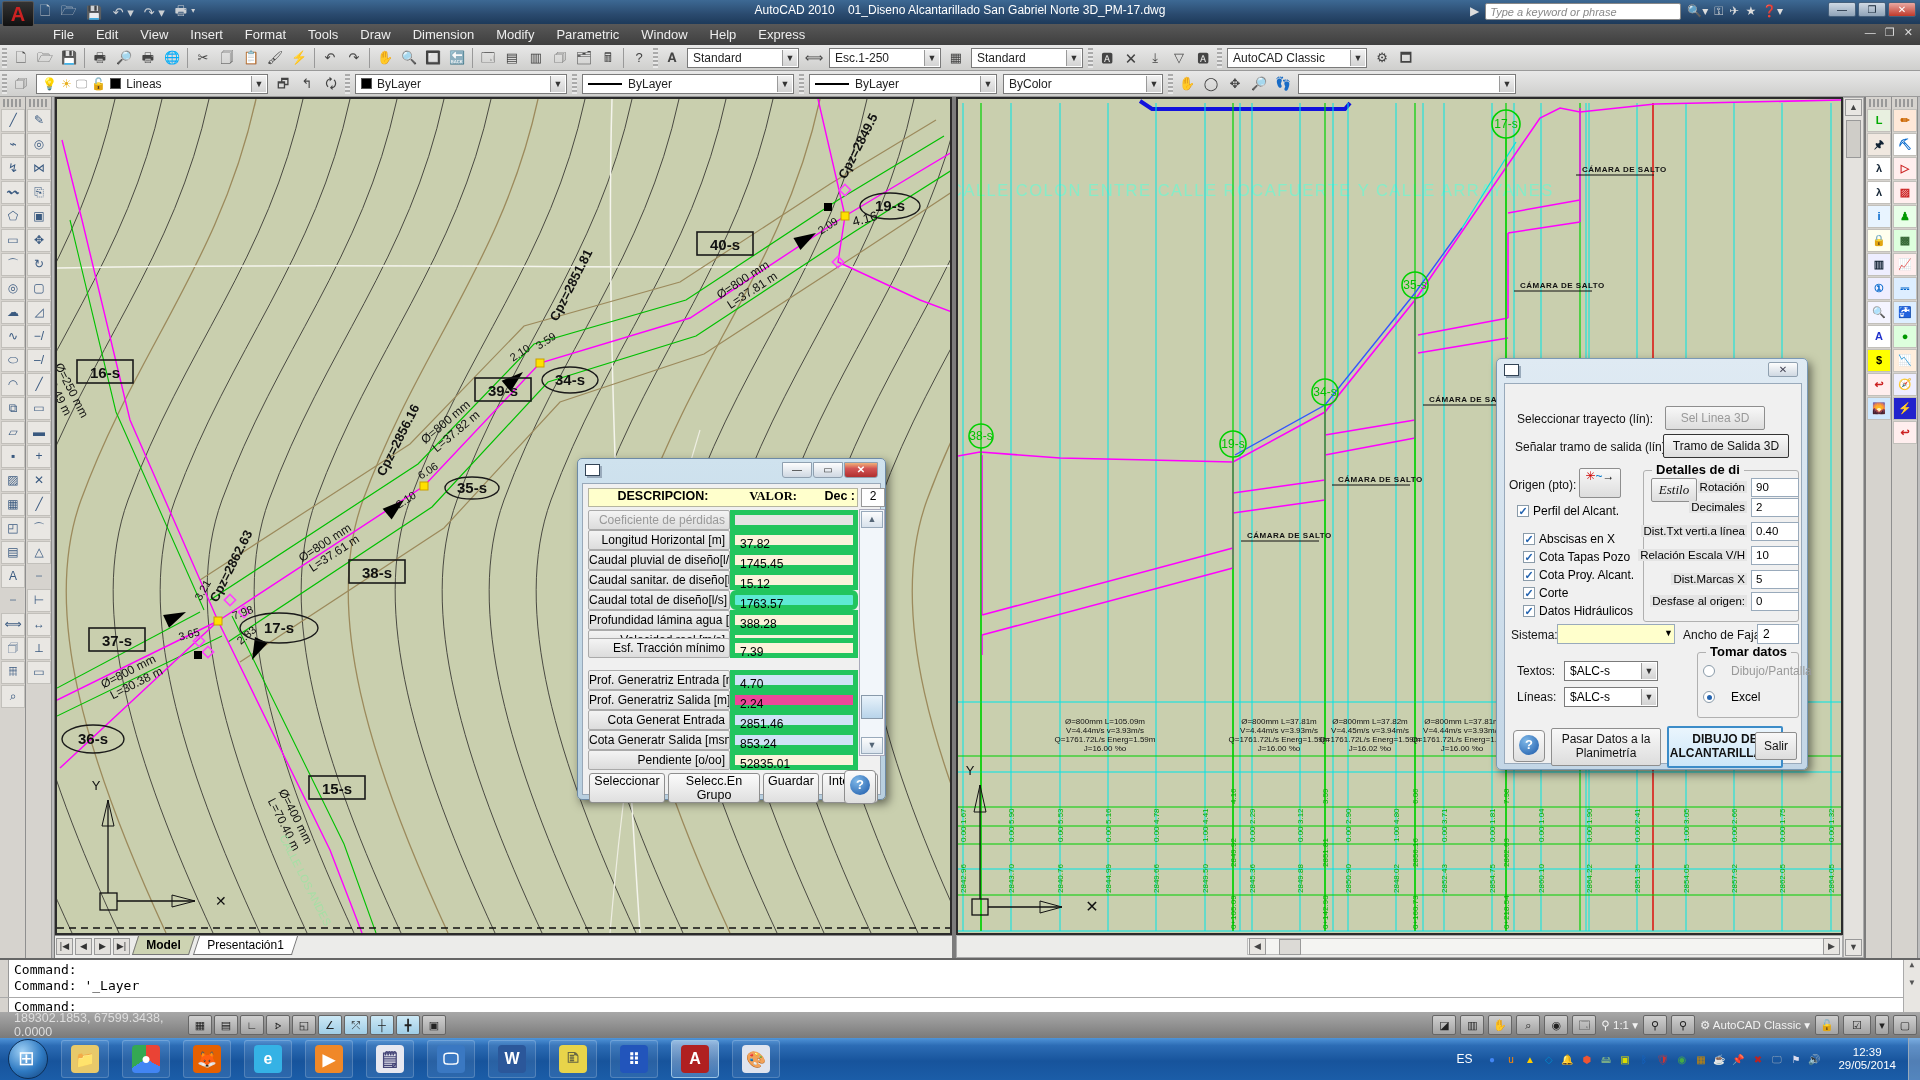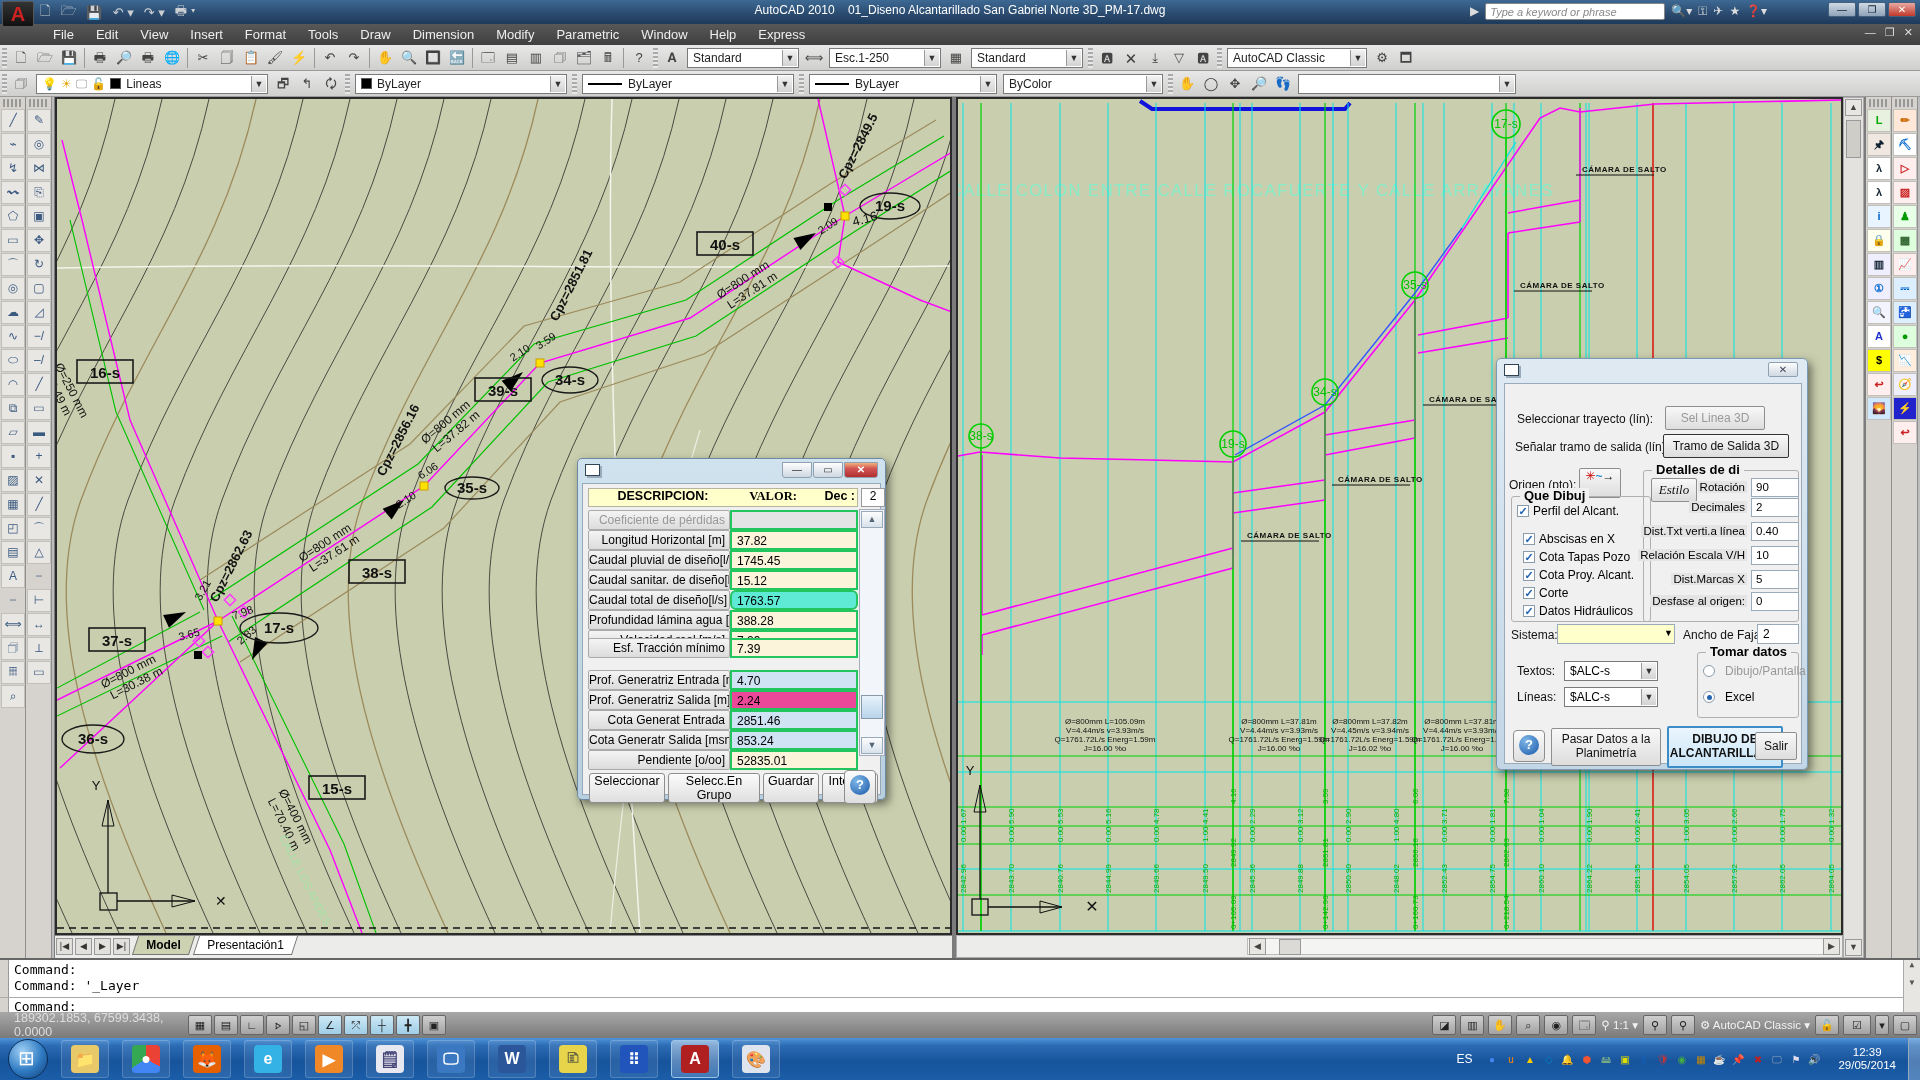--- a/index.html
+++ b/index.html
@@ -13,7 +13,7 @@
   #qat span { opacity:.9; }
   #title-text { left:0; top:3px; width:1920px; text-align:center; font-size:12px; color:#fff; }
   #infocenter { left:1470px; top:2px; display:flex; align-items:center; gap:6px; height:18px; }
-  #searchbox { width:180px; height:17px; background:#fff; border:1px solid #888; border-radius:2px; font-style:italic; color:#888; font-size:11px; padding:1px 4px; line-height:14px; }
+  #searchbox { width:196px; height:17px; background:#fff; border:1px solid #888; border-radius:2px; font-style:italic; color:#888; font-size:11px; padding:1px 4px; line-height:14px; }
   .ic-ico { color:#ddd; font-size:12px; }
   #winbtns { left:1828px; top:2px; display:flex; gap:2px; }
   .wbtn { width:28px; height:15px; background:linear-gradient(#cfd9e4,#8fa3b8); border:1px solid #45607c; border-radius:2px; color:#123; font-size:10px; text-align:center; line-height:13px; }

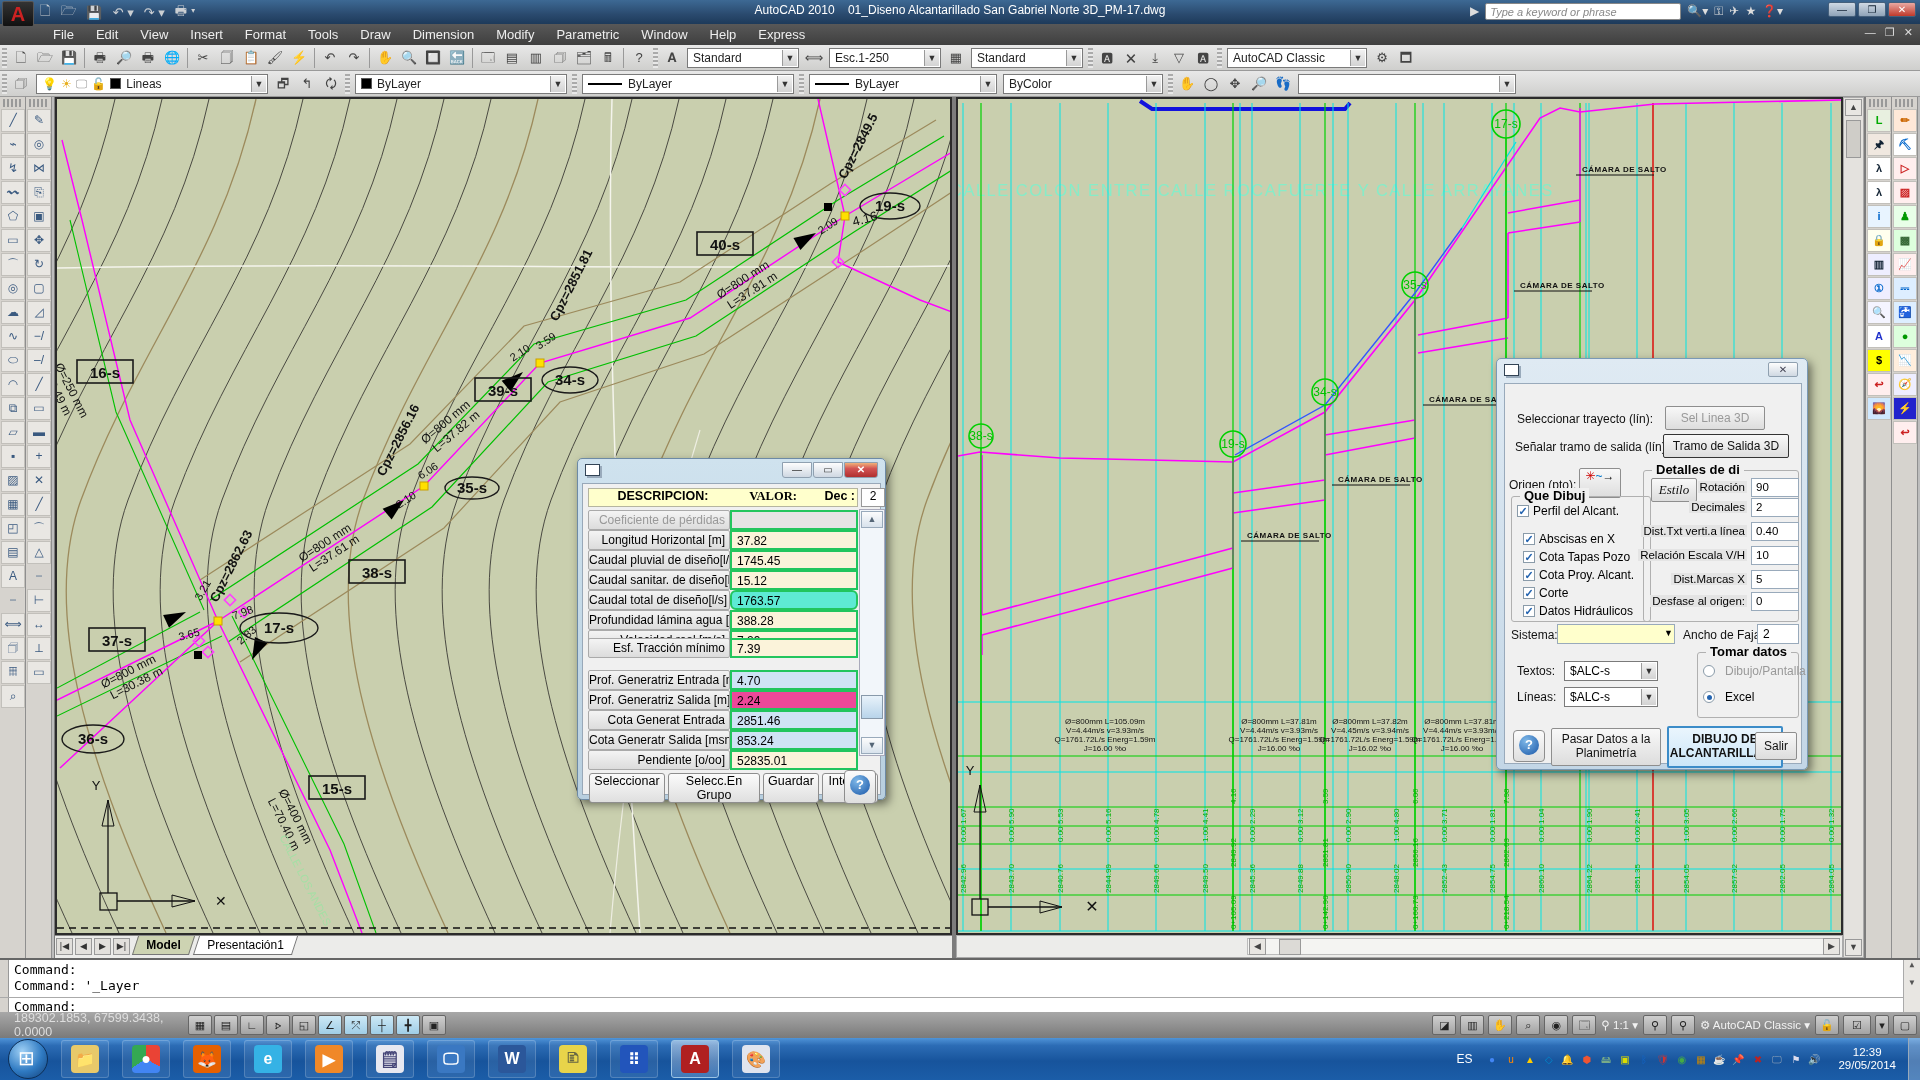--- a/index.html
+++ b/index.html
@@ -818,9 +818,6 @@
     <div class="lb" style="left:4px;top:94px;">Origen (pto):</div>
     <div class="pbtn" style="left:74px;top:84px;width:42px;height:30px;"><span style="color:#c00;">✳</span><span style="color:#07c;">~</span>→</div>
 
-    <div class="group" style="left:6px;top:112px;width:140px;height:126px;">
-      <span class="gt">Que Dibuj</span>
-    </div>
     <div class="chk" style="left:12px;top:120px;">
         <span class="bx">✓</span>
         <span>Perfil del Alcant.</span>

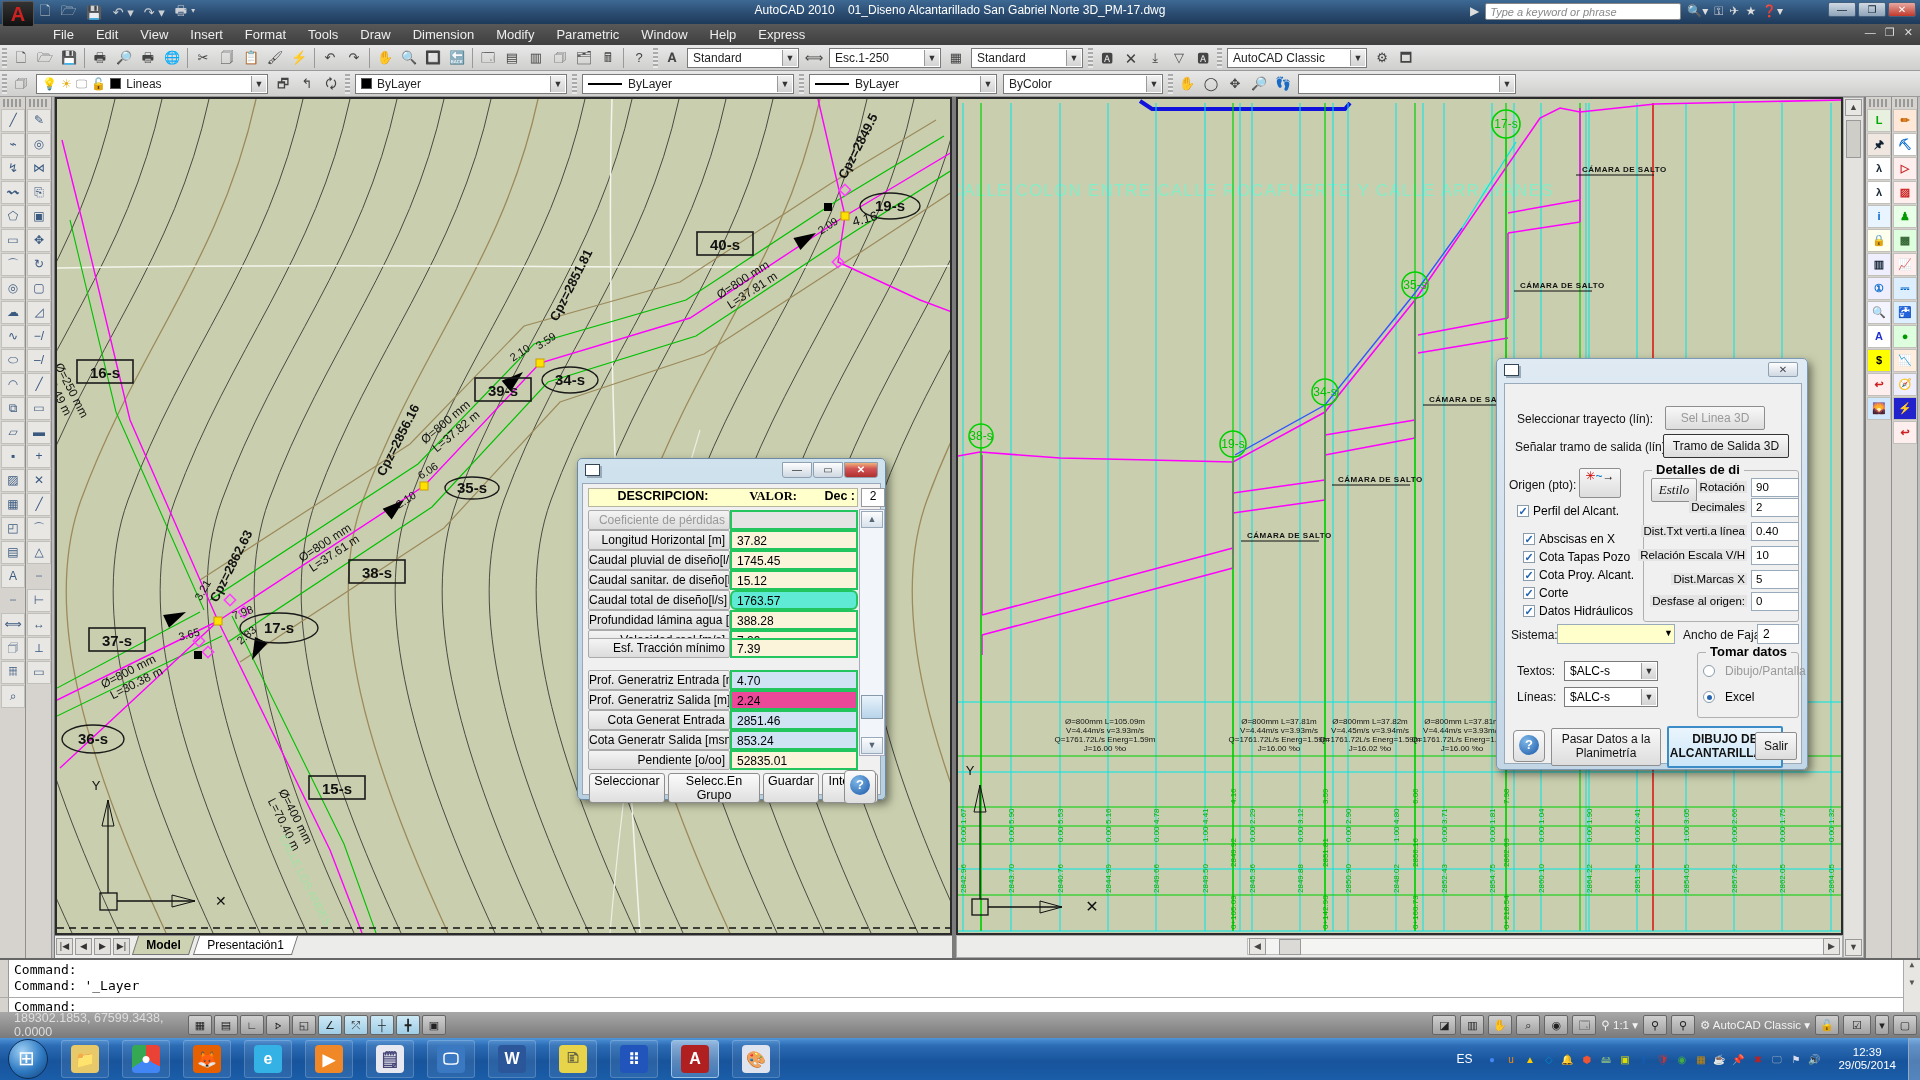--- a/index.html
+++ b/index.html
@@ -98,7 +98,7 @@
   #dec-box { position:absolute; left:278px; top:4px; width:24px; height:19px; background:#fff; border:1px solid #999; font-size:12px; text-align:center; }
   .vrow { position:absolute; left:5px; height:20px; display:flex; }
   .vlab { width:142px; background:linear-gradient(#f4f4f4,#dcdcdc); border:1px solid #aaa; border-radius:2px; font-size:12px; text-align:right; padding:2px 4px 0 0; white-space:nowrap; overflow:hidden; }
-  .vval { width:128px; border:2px solid #22c55e; font-size:12px; padding:2px 0 0 5px; }
+  .vval { width:128px; border:5px solid #22c55e; font-size:12px; padding:2px 0 0 5px; }
   #valor-scroll { position:absolute; left:276px; top:25px; width:26px; height:247px; background:#f2f6fa; border:1px solid #aab; }
   #valor-scroll .up,#valor-scroll .dn { position:absolute; left:1px; width:22px; height:17px; background:linear-gradient(#fcfcfc,#d8e2ec); border:1px solid #9ab; color:#567; font-size:9px; text-align:center; line-height:15px; }
   #valor-scroll .up { top:1px; } #valor-scroll .dn { bottom:1px; }

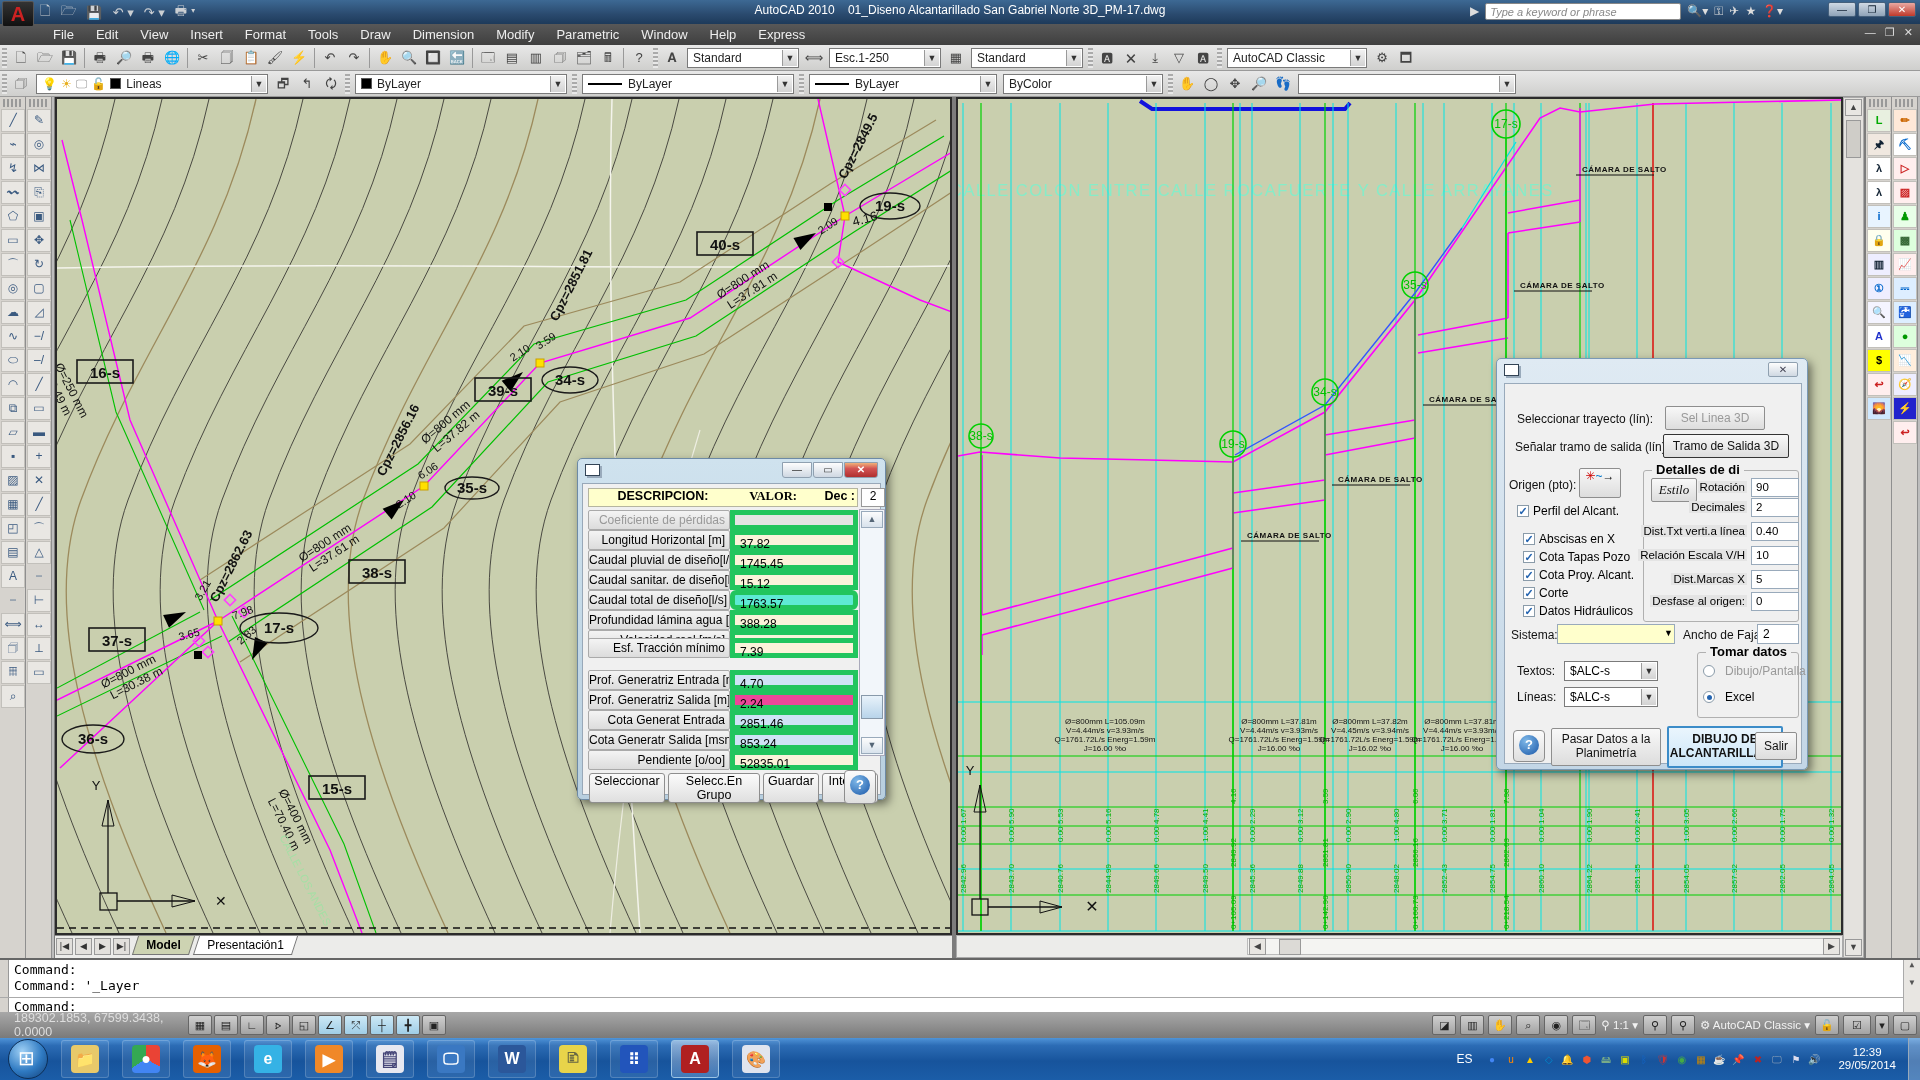--- a/index.html
+++ b/index.html
@@ -121,7 +121,7 @@
   .fld { position:absolute; }
   .fld .fl { position:absolute; right:52px; top:3px; font-size:11.5px; white-space:nowrap; background:#e4e4e4; padding:0 2px; }
   .fld .fi { position:absolute; right:0; top:0; width:48px; height:19px; background:#fff; border:1px solid #9ab; font-size:11.5px; padding:2px 0 0 4px; }
-  .radio { position:absolute; font-size:12px; display:flex; align-items:center; gap:10px; }
+  .radio { position:absolute; font-size:12px; display:flex; align-items:center; gap:16px; }
   .radio .rb { width:12px; height:12px; border-radius:50%; border:1px solid #8a9ba9; background:#fff; position:relative; }
   .radio.sel .rb::after { content:""; position:absolute; left:2.5px; top:2.5px; width:5px; height:5px; border-radius:50%; background:#2464b0; }
   .radio.dis { color:#999; }

